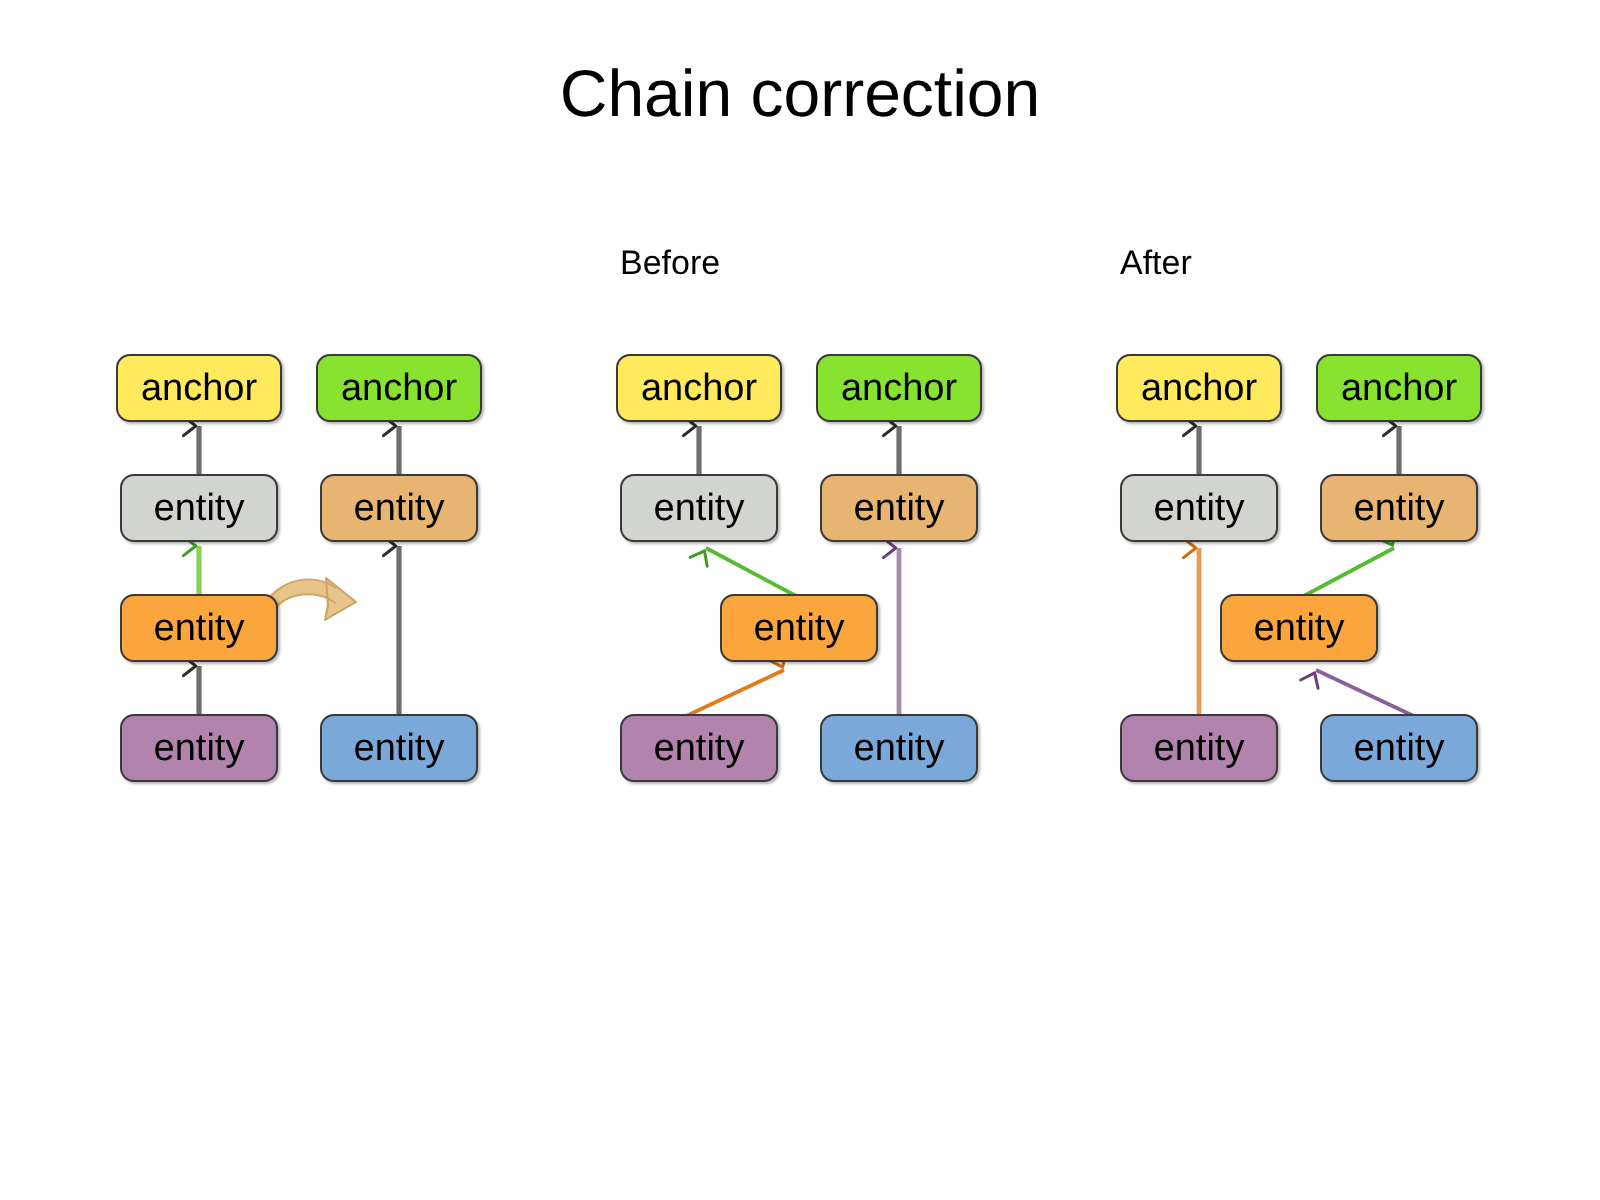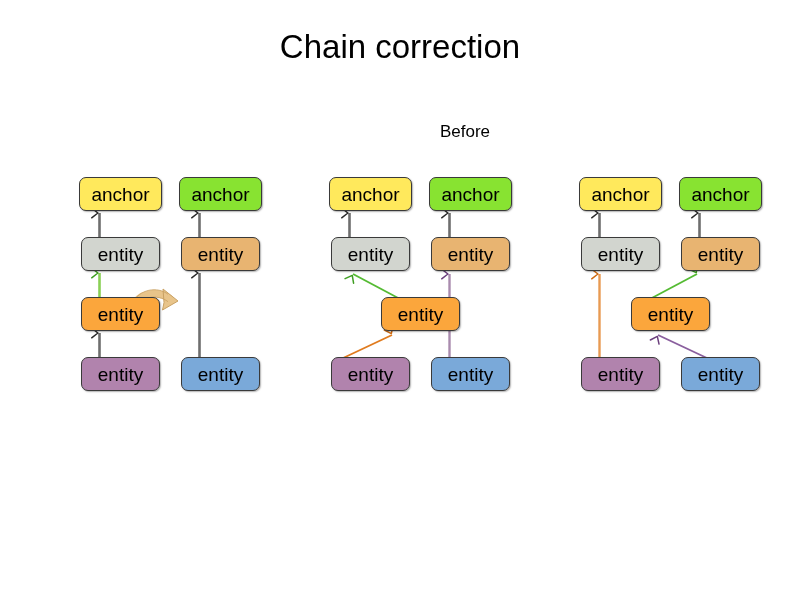--- a/index.html
+++ b/index.html
@@ -35,7 +35,7 @@
   .section-label {
     position: absolute;
     font-size: 17px;
-    text-align: right;
+    text-align: left;
     color: #000000;
     white-space: nowrap;
   }

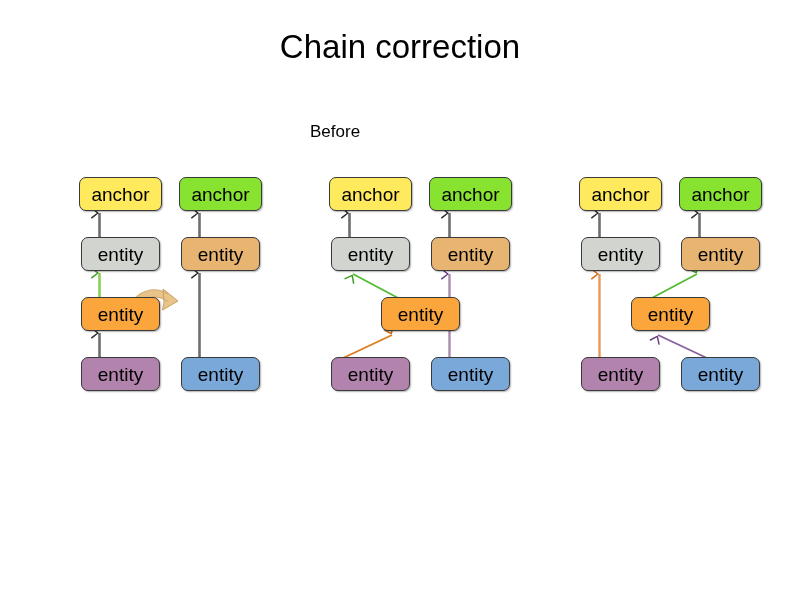--- a/index.html
+++ b/index.html
@@ -79,6 +79,7 @@
   <div class="title">Chain correction</div>
 
   <div class="section-label" style="left:310px; top:122px; width:180px;">Before</div>
+  <div class="section-label" style="left:560px; top:122px; width:180px;">After</div>
 
   <svg class="edges" viewBox="0 0 800 600">
     <defs>

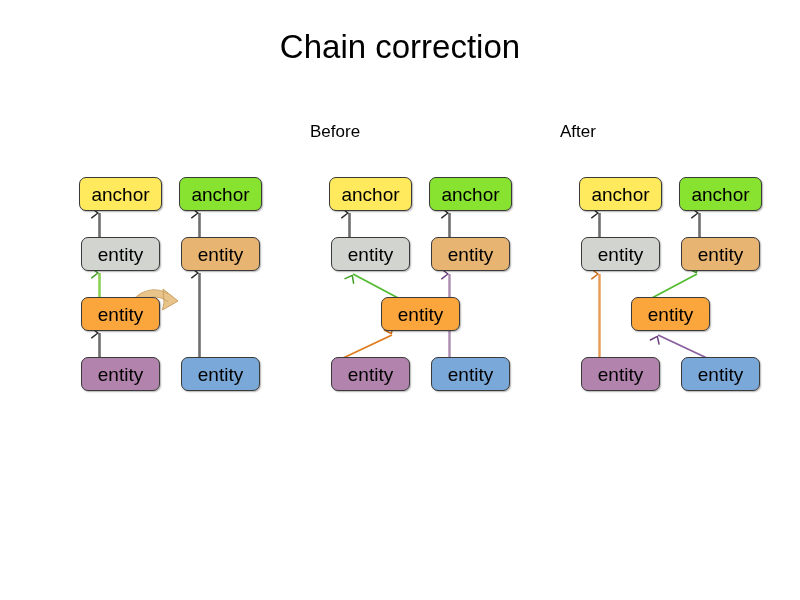--- a/index.html
+++ b/index.html
@@ -68,7 +68,6 @@
     justify-content: center;
     color: #000000;
     box-shadow: 1px 1px 1.5px rgba(0,0,0,0.30);
-    margin-left: 21px;
   }
 </style>
 </head>

